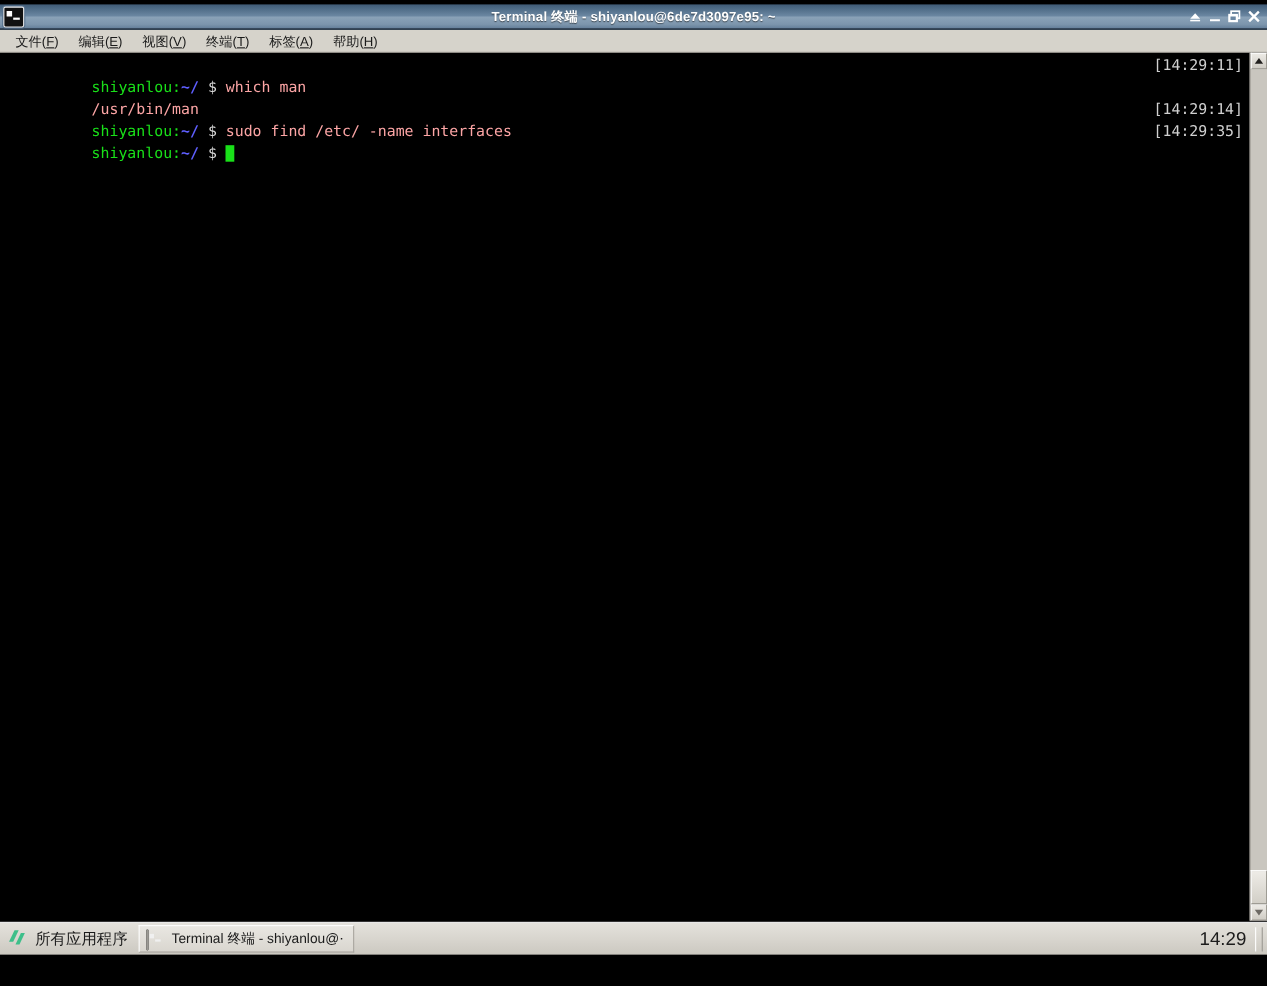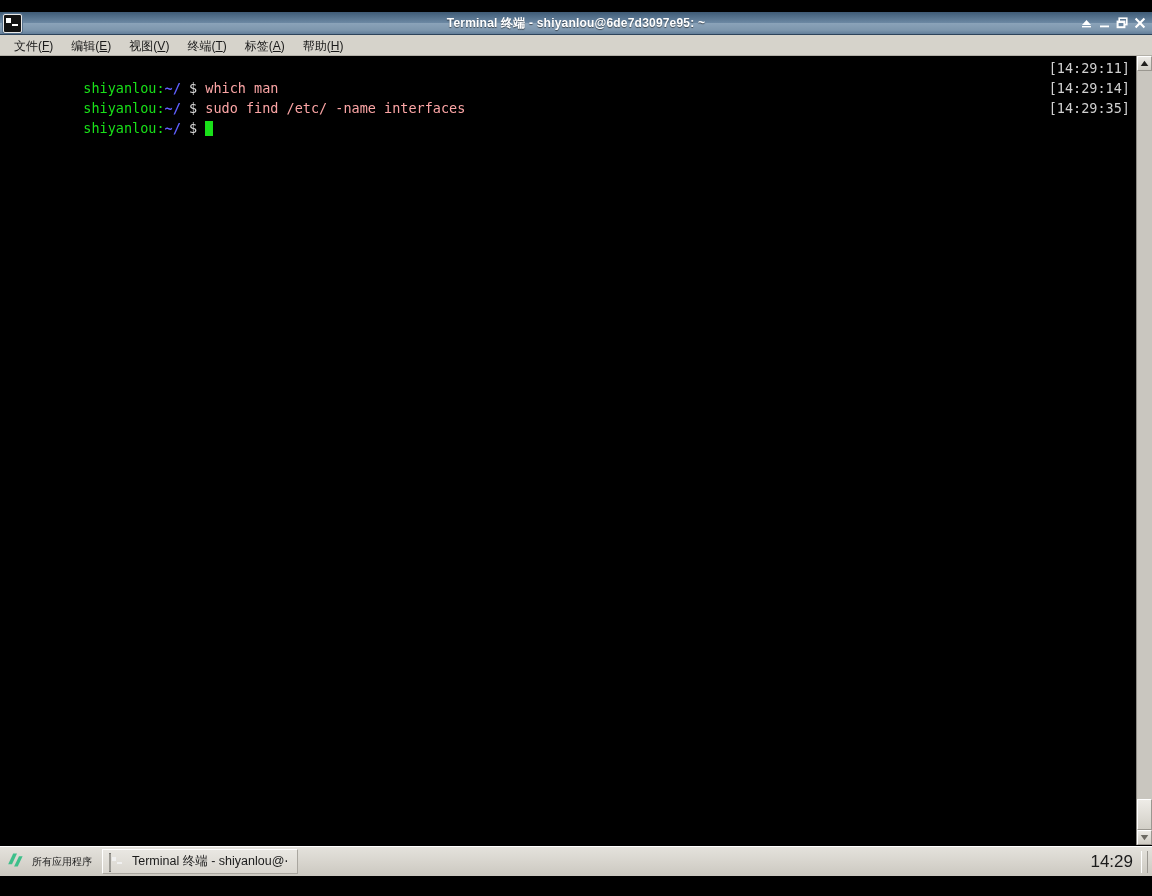--- a/index.html
+++ b/index.html
@@ -18,7 +18,7 @@
   
   #desktop {
     position: absolute;
-    left: 0; top: 12px;
+    left: 0; top: 4px;
     width: 1152px; height: 884px;
     background: #000000;
   }

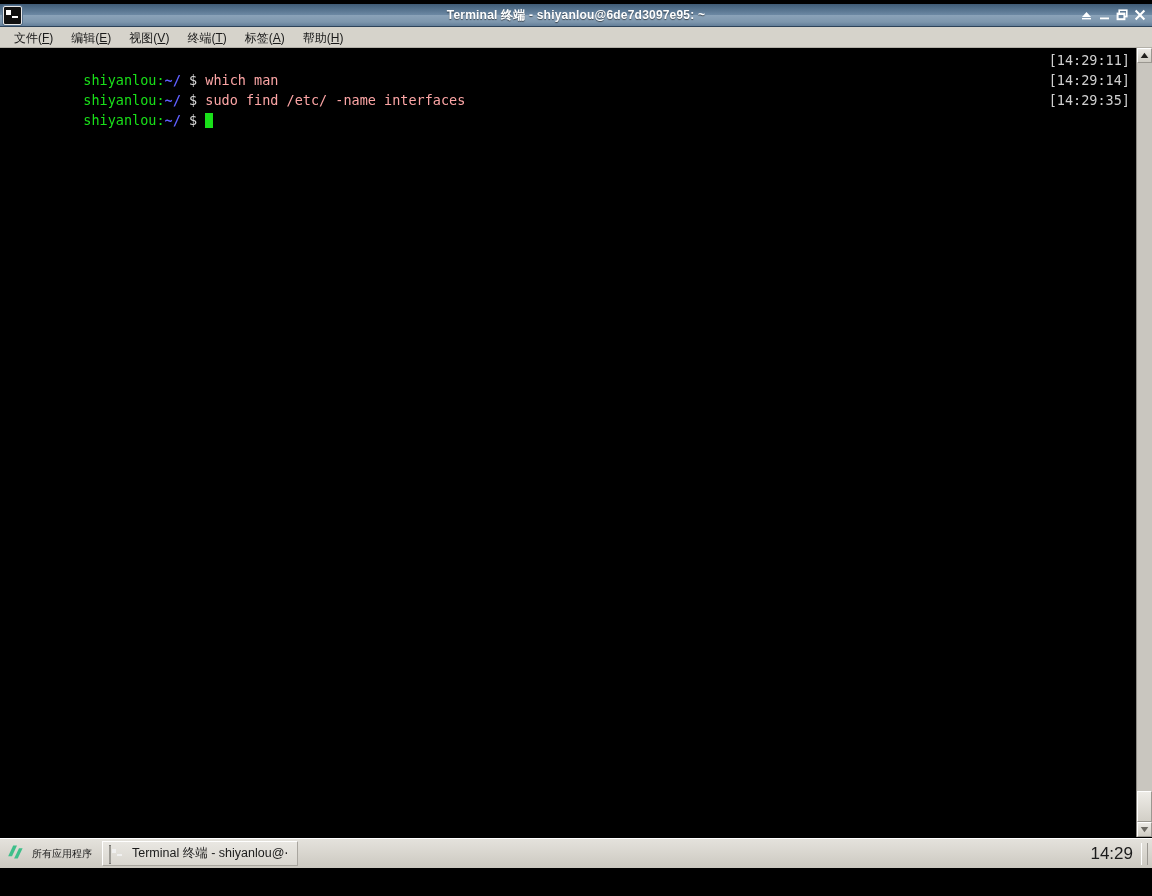--- a/index.html
+++ b/index.html
@@ -389,6 +389,9 @@
           <span class="ts">[14:29:11]</span>
         </div>
 
+        <div class="term-line">
+          <span class="c-out">/usr/bin/man</span>
+        </div>
 
         <div class="term-line">
           <span class="c-green">shiyanlou</span><span class="c-green">:</span><span class="c-blue">~/</span><span class="c-white"> </span><span class="c-white">$</span><span class="c-white"> </span><span class="c-out">sudo find /etc/ -name interfaces</span>

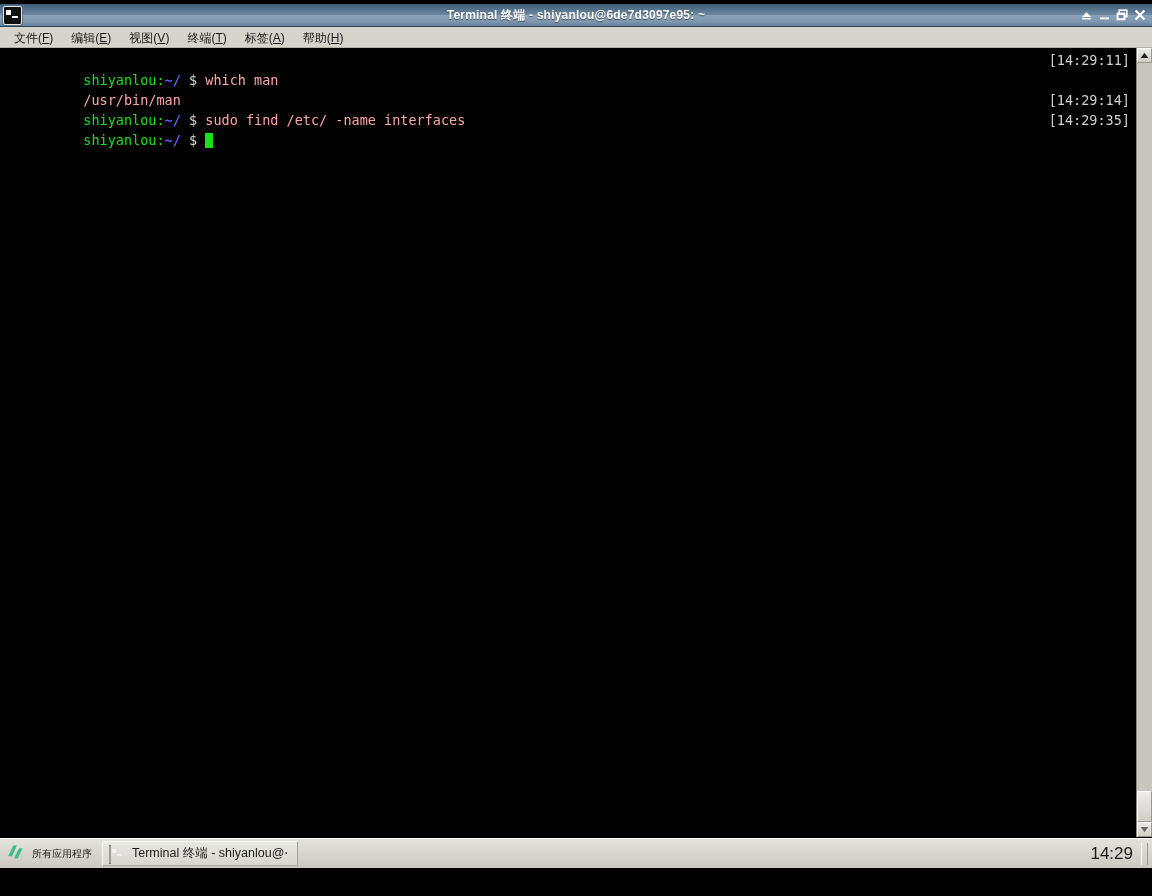--- a/index.html
+++ b/index.html
@@ -245,7 +245,7 @@
     flex: 0 0 19px;
   }
   #apps-label {
-    font-size: 10px;
+    font-size: 14px;
     color: #1b1b1b;
     white-space: nowrap;
   }

